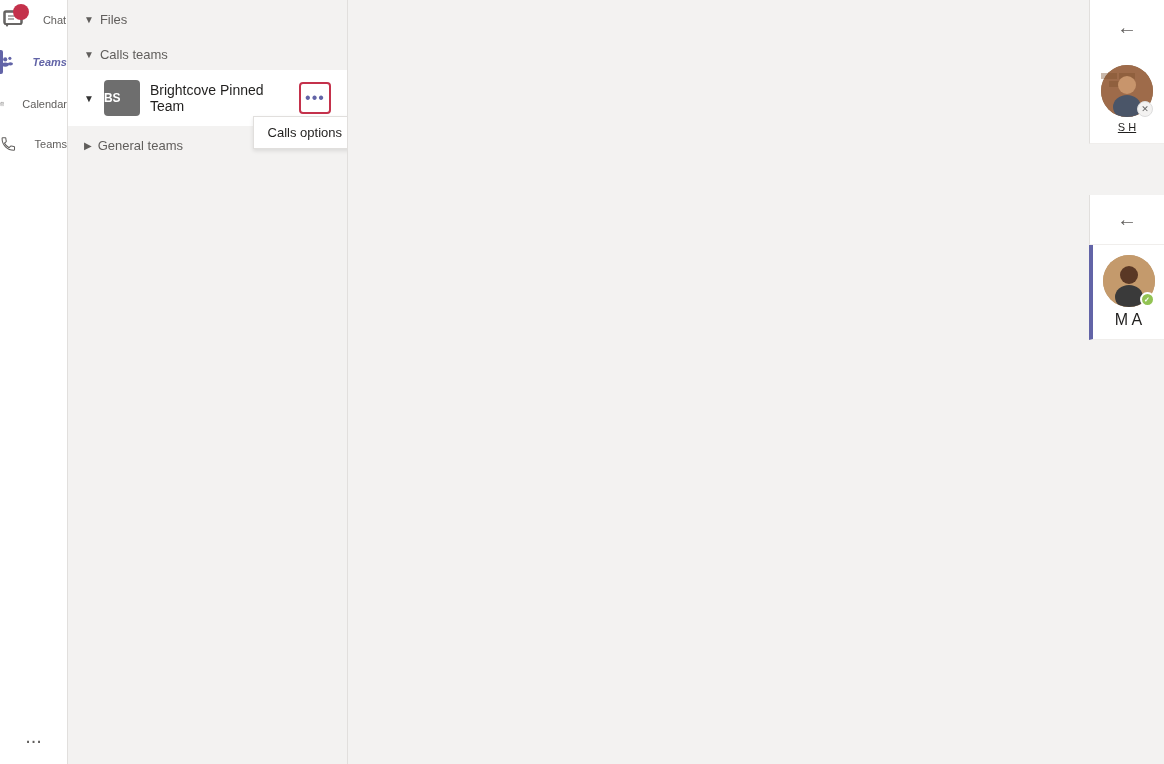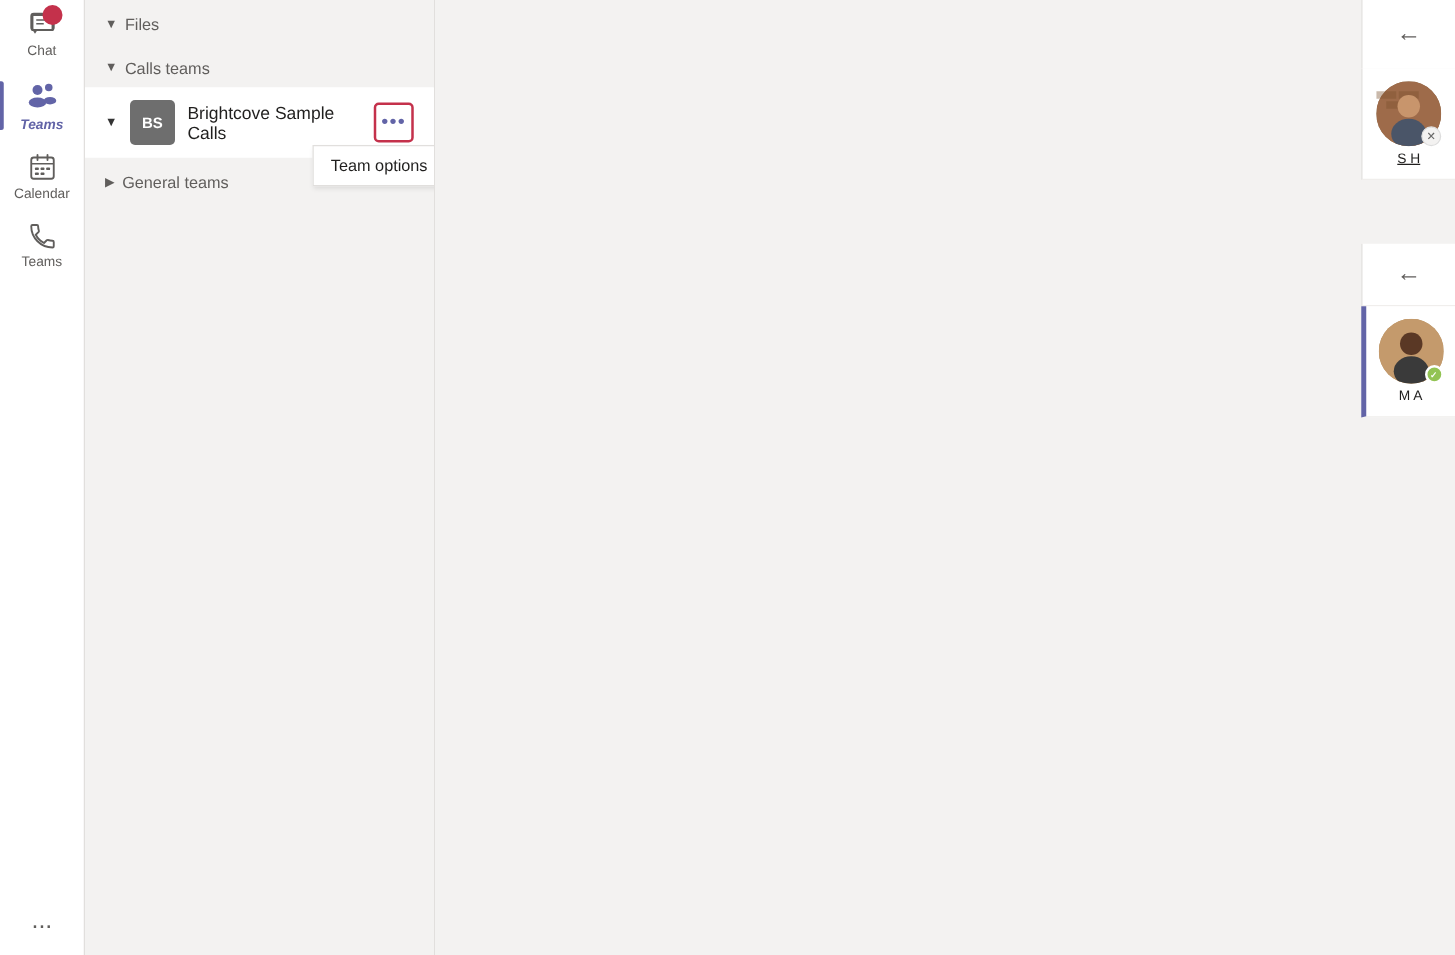--- a/index.html
+++ b/index.html
@@ -28,7 +28,7 @@
 
     .sidebar-item {
       display: flex;
-      flex-direction: column;
+      flex-direction: row;
       align-items: center;
       justify-content: center;
       width: 100%;
@@ -37,7 +37,7 @@
       position: relative;
       color: #605e5c;
       font-size: 11px;
-      gap: 3px;
+      gap: 18px;
     }
 
     .sidebar-item.active {

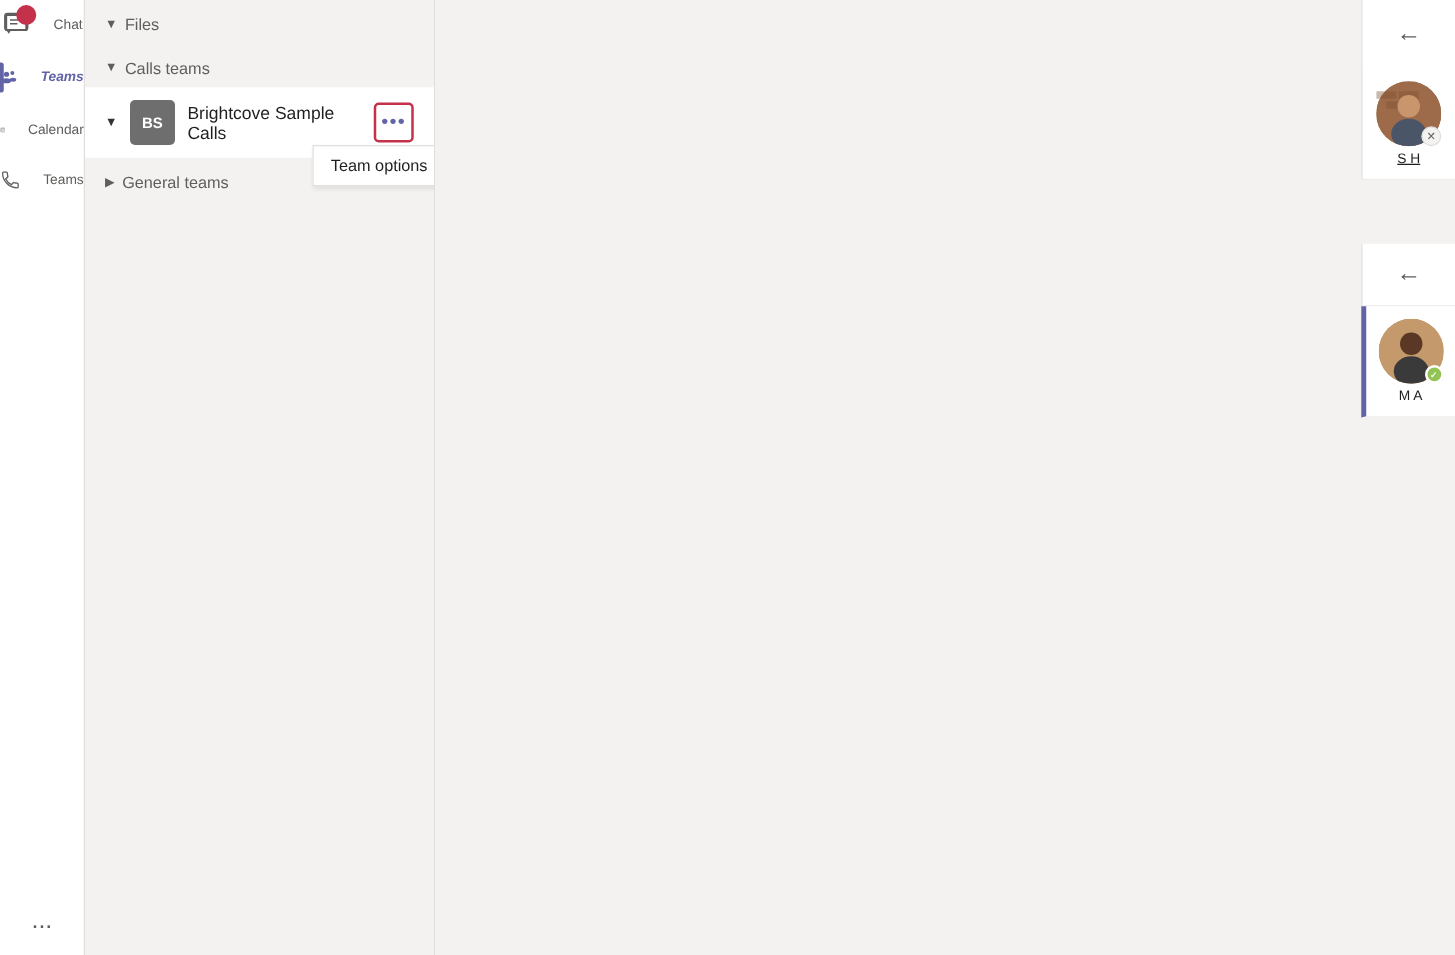--- a/index.html
+++ b/index.html
@@ -140,7 +140,7 @@
       border-radius: 4px;
       display: flex;
       align-items: center;
-      justify-content: center;
+      justify-content: flex-start;
       color: white;
       font-size: 12px;
       font-weight: 600;

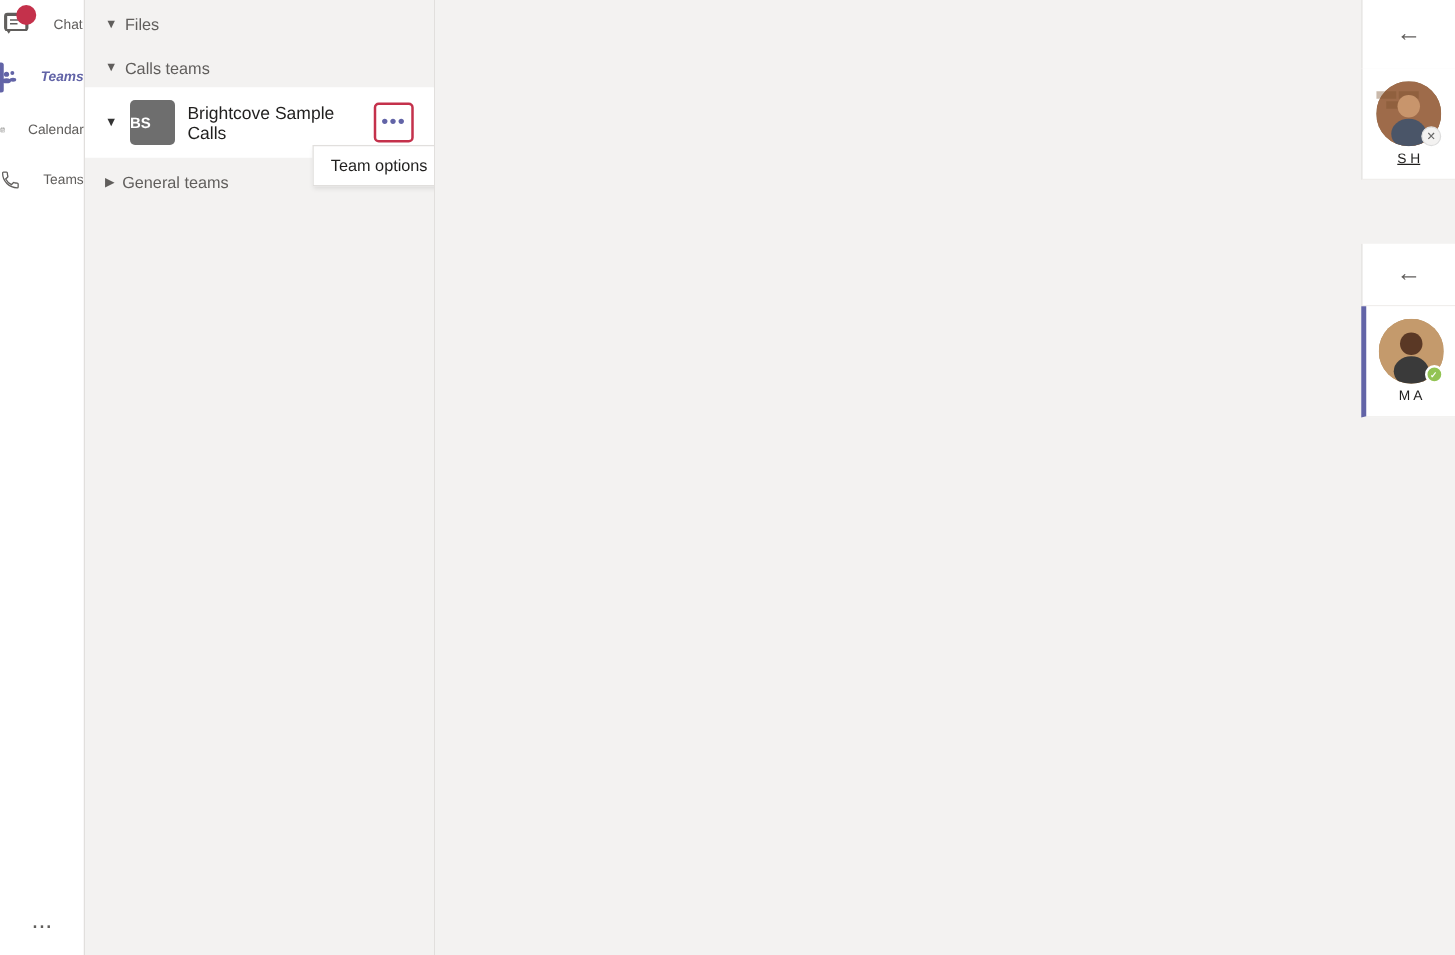--- a/index.html
+++ b/index.html
@@ -297,7 +297,7 @@
       <div class="team-avatar">
         <span>BS</span>
       </div>
-      <span class="team-name">Brightcove Sample Calls</span>
+      <span class="team-name">Brightcove Pinned Team</span>
       <div class="more-options-btn">
         <span>•••</span>
       </div>

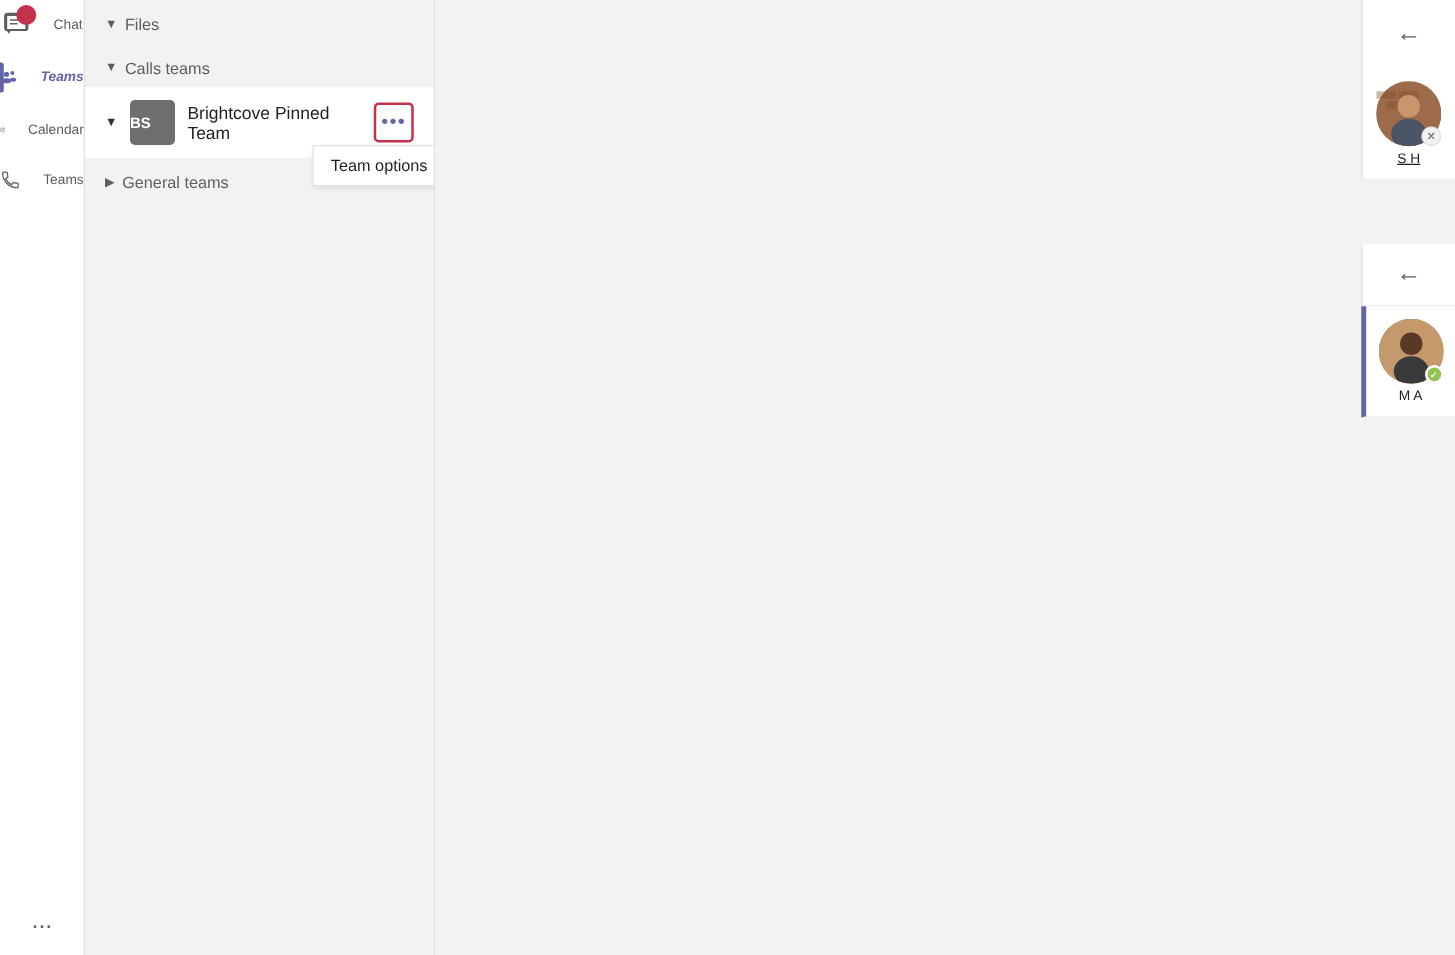--- a/index.html
+++ b/index.html
@@ -302,7 +302,7 @@
         <span>•••</span>
       </div>
       <div class="tooltip">
-        <span>Team options</span>
+        <span>Calls options</span>
       </div>
     </div>
   </div>

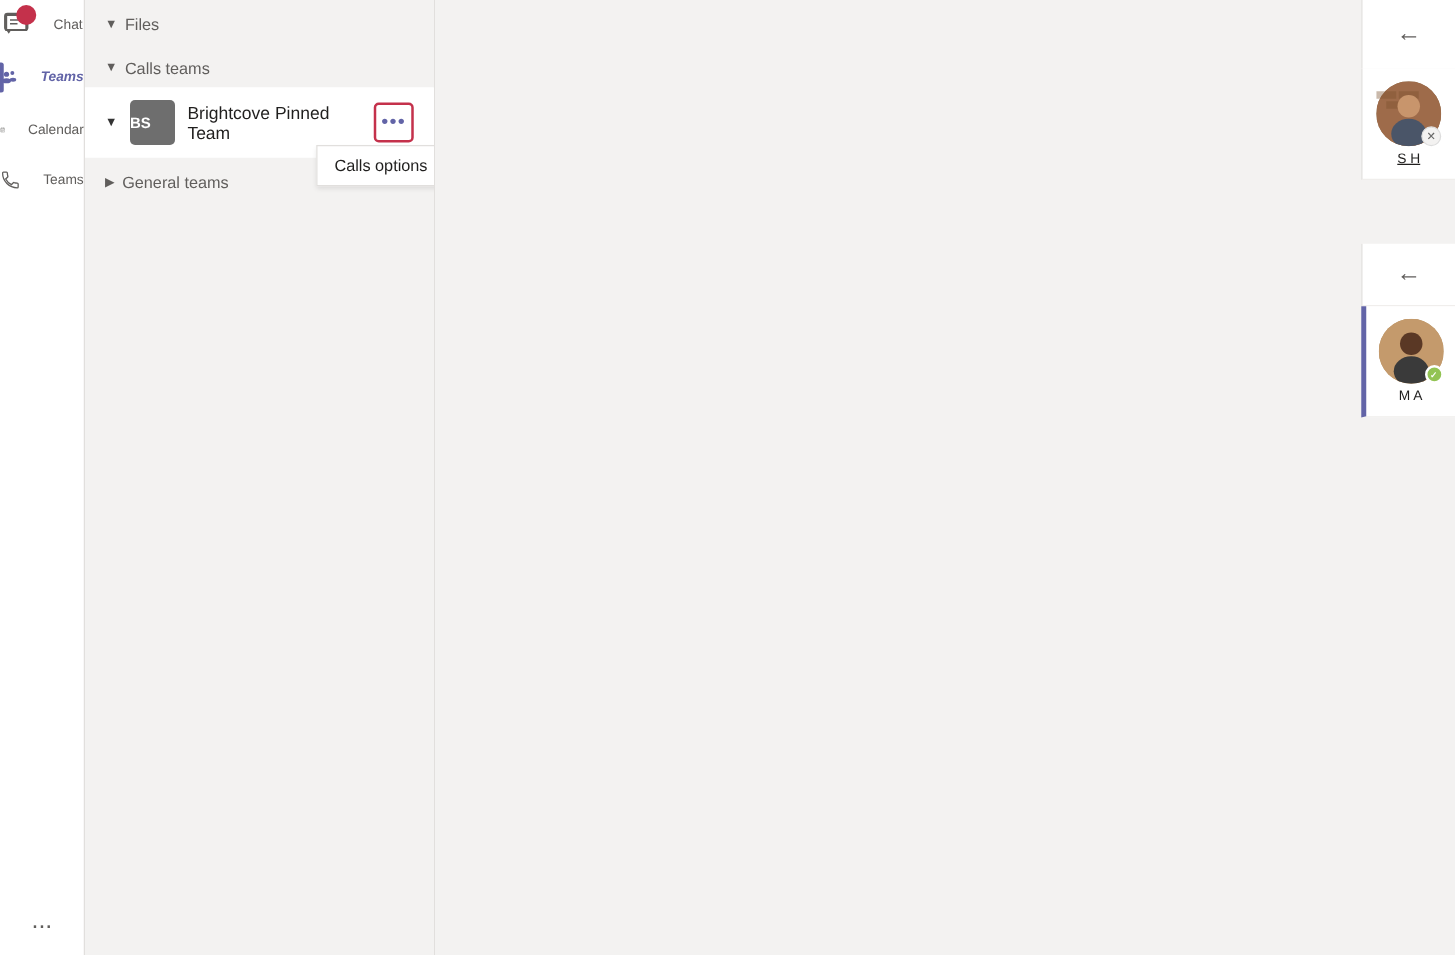--- a/index.html
+++ b/index.html
@@ -370,7 +370,7 @@
         <span style="color:white;font-size:7px;font-weight:bold;">✓</span>
       </div>
     </div>
-    <div style="font-size:11px;color:#201f1e;margin-top:4px;text-align:left;">
+    <div style="font-size:16px;color:#201f1e;margin-top:4px;text-align:left;">
       <span>M A</span>
     </div>
   </div>

